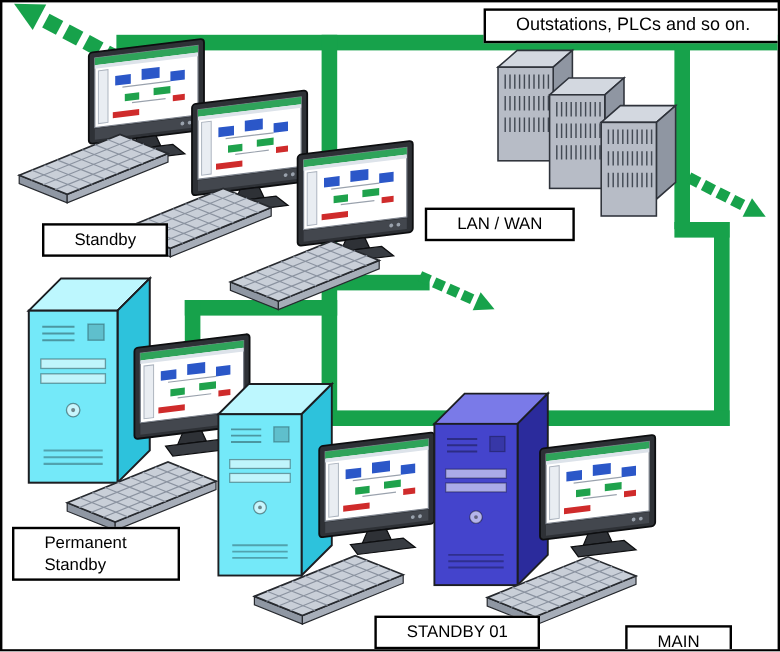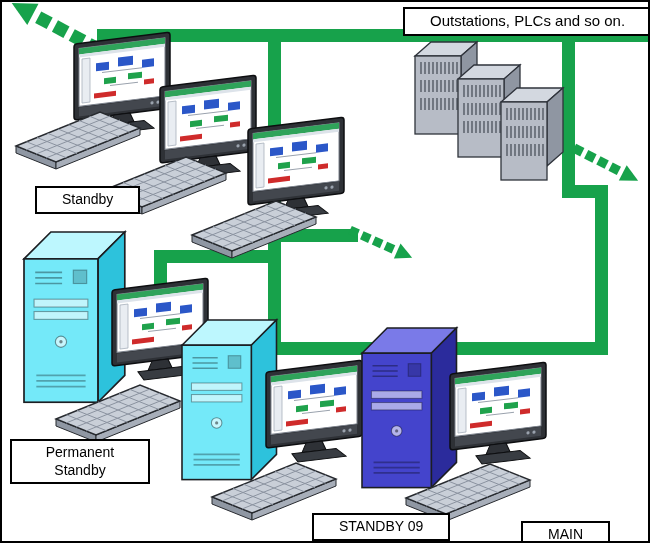--- a/index.html
+++ b/index.html
@@ -150,6 +150,7 @@
 
   <div class="label" id="label-outstations">Outstations, PLCs and so on.</div>
   <div class="label" id="label-clients">Standby</div>
+  <div class="label" id="label-lanwan">LAN / WAN</div>
   <div class="label wrap" id="label-permanent-standby">Permanent Standby</div>
   <div class="label" id="label-standby01">STANDBY 09</div>
   <div class="label" id="label-main">MAIN</div>

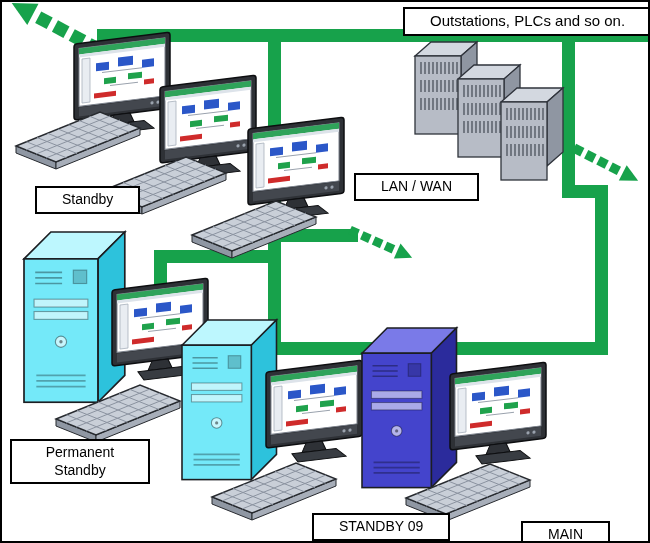--- a/index.html
+++ b/index.html
@@ -15,7 +15,7 @@
     font-weight:normal;font-size:14px;line-height:1.25;
     padding:3px 25px;white-space:nowrap;
   }
-  .label.wrap{white-space:normal;text-align:center;}
+  .label.wrap{white-space:normal;}
   #label-outstations{left:401px;top:5px;font-size:15px;}
   #label-clients{left:33px;top:184px;}
   #label-lanwan{left:352px;top:171px;}

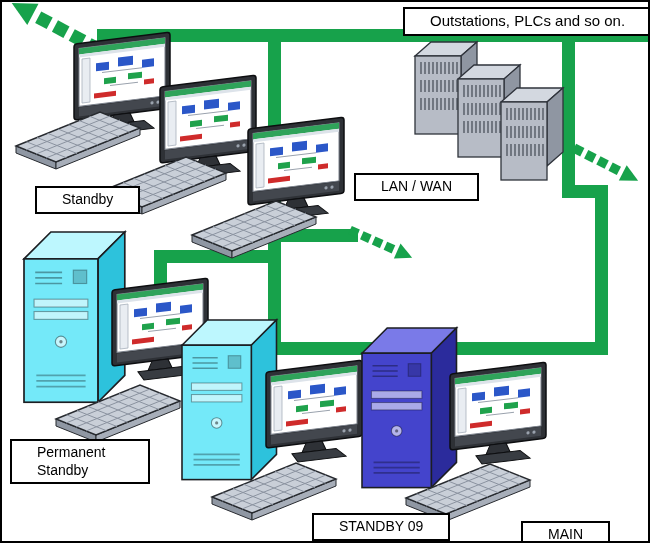--- a/index.html
+++ b/index.html
@@ -152,7 +152,7 @@
   <div class="label" id="label-clients">Standby</div>
   <div class="label" id="label-lanwan">LAN / WAN</div>
   <div class="label wrap" id="label-permanent-standby">Permanent Standby</div>
-  <div class="label" id="label-standby01">STANDBY 09</div>
+  <div class="label" id="label-standby01">STANDBY 01</div>
   <div class="label" id="label-main">MAIN</div>
 </div>
 

